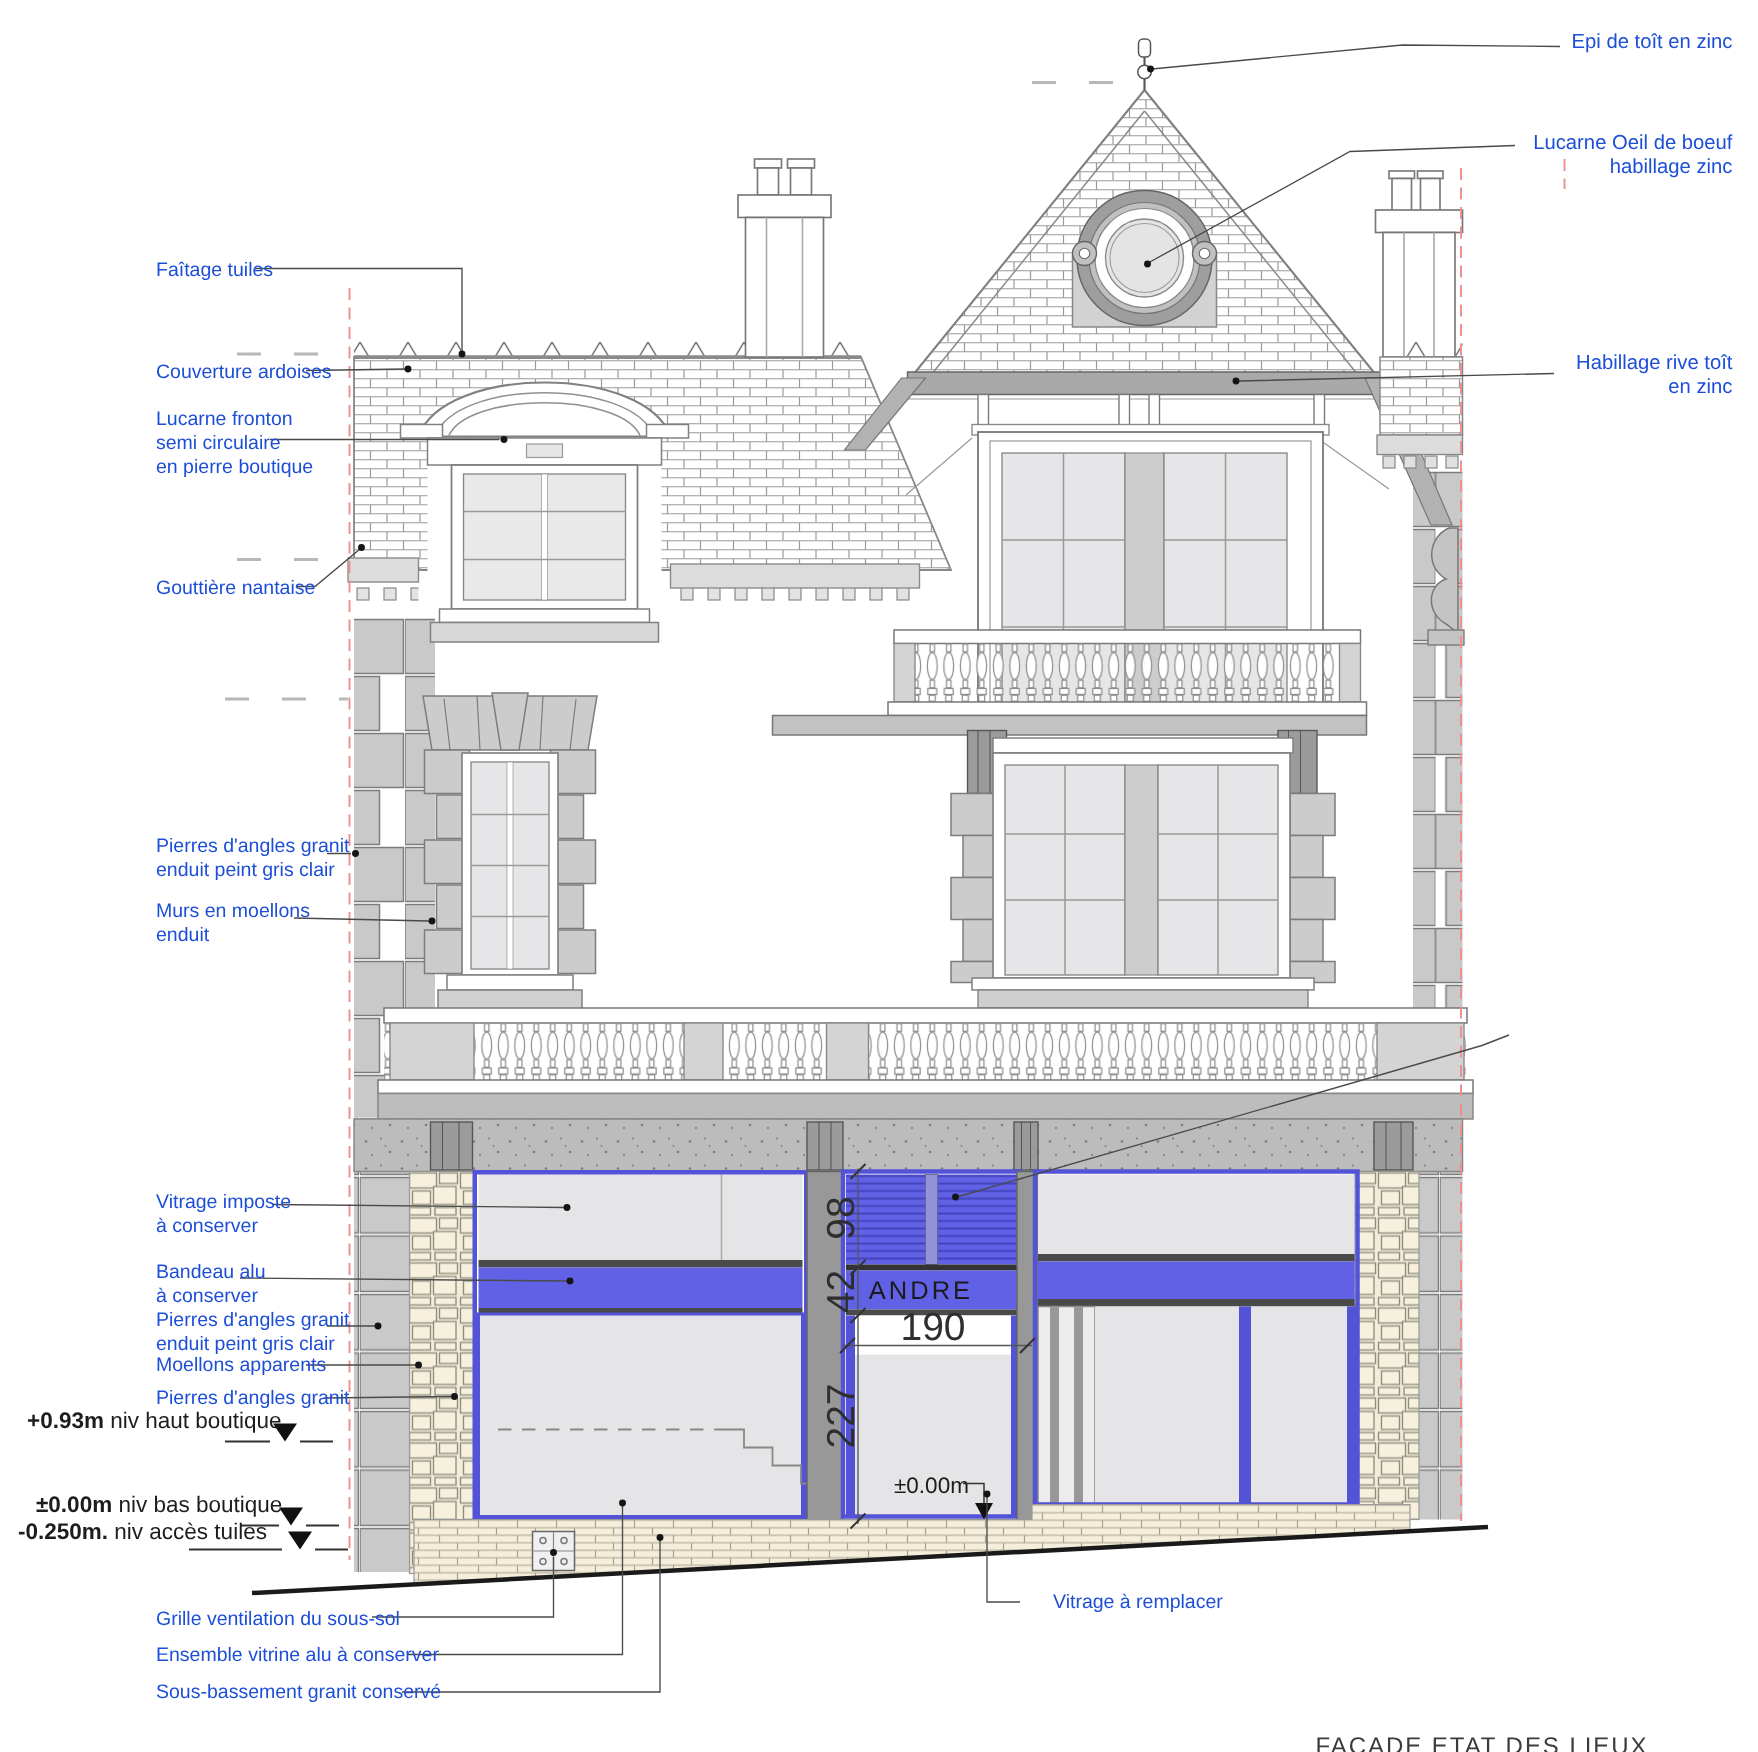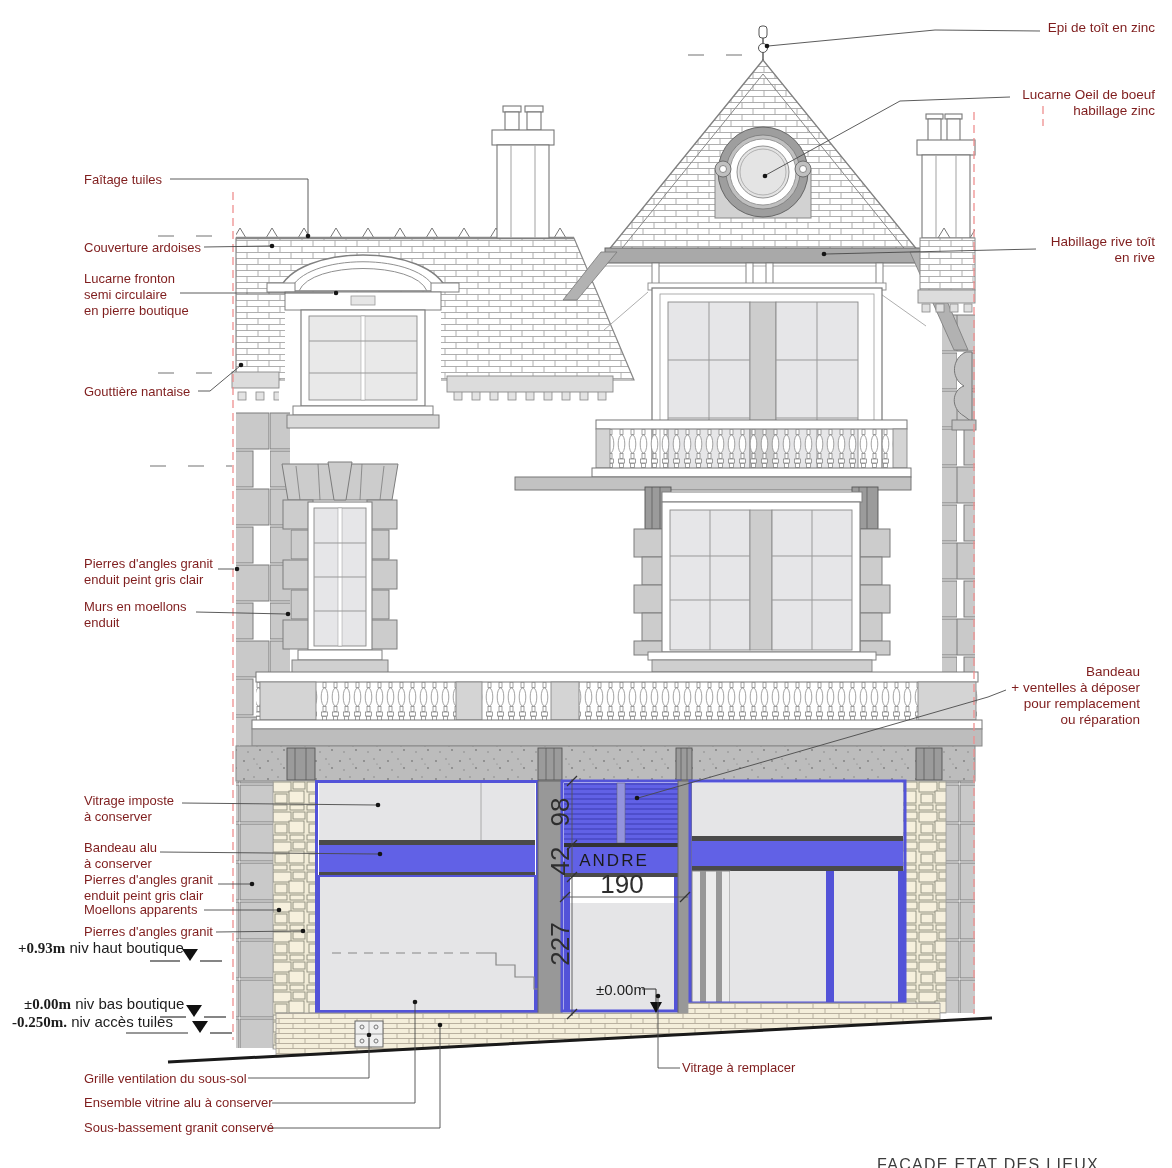--- a/index.html
+++ b/index.html
@@ -7,7 +7,7 @@
        font-family:"Liberation Sans",sans-serif;color:#3a3a3a;}
   #sheet{position:absolute;left:0;top:0;width:1172px;height:1168px;}
   svg{position:absolute;left:0;top:0;}
-  .lbl{position:absolute;font-size:13px;line-height:16px;white-space:nowrap;color:#7f1d1d;}
+  .lbl{position:absolute;font-size:13px;line-height:16px;white-space:nowrap;color:#1d4ed8;margin-left:20px;}
   .lbl.right{text-align:right;font-size:13.5px;}
   .lvl{position:absolute;font-size:15px;color:#1d1d1d;white-space:nowrap;}
   .lvl b{font-weight:bold;font-family:Liberation Serif, serif;}

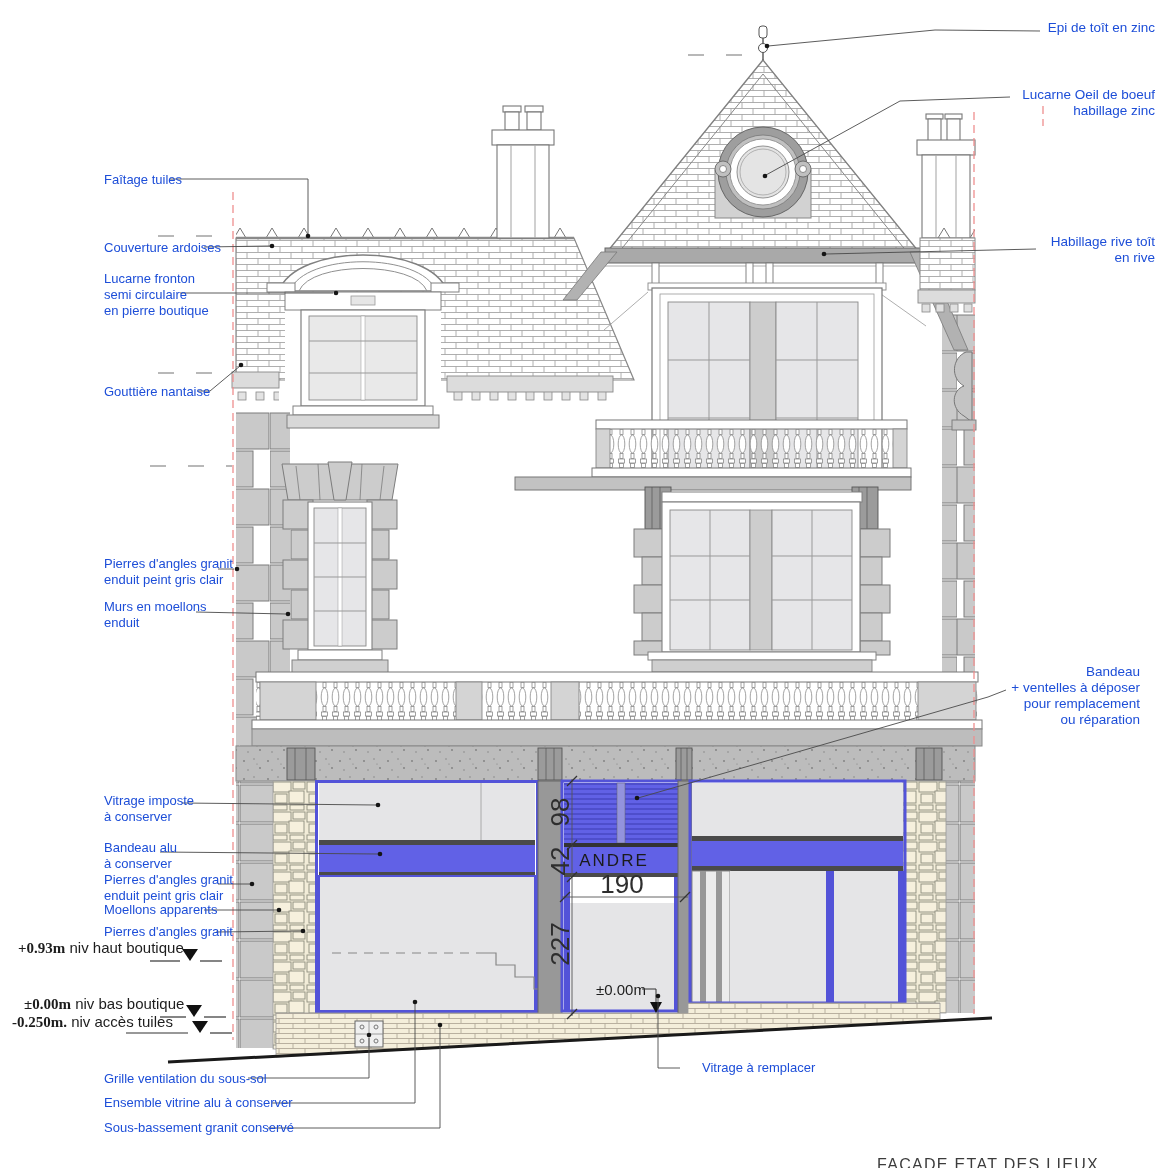--- a/index.html
+++ b/index.html
@@ -543,7 +543,7 @@
 </div>
 <div class="lbl right" style="right:17px;top:234px">
   <div>Habillage rive toît</div>
-  <div>en rive</div>
+  <div>en zinc</div>
 </div>
 <div class="lbl right" style="right:32px;top:664px">
   <div>Bandeau</div>

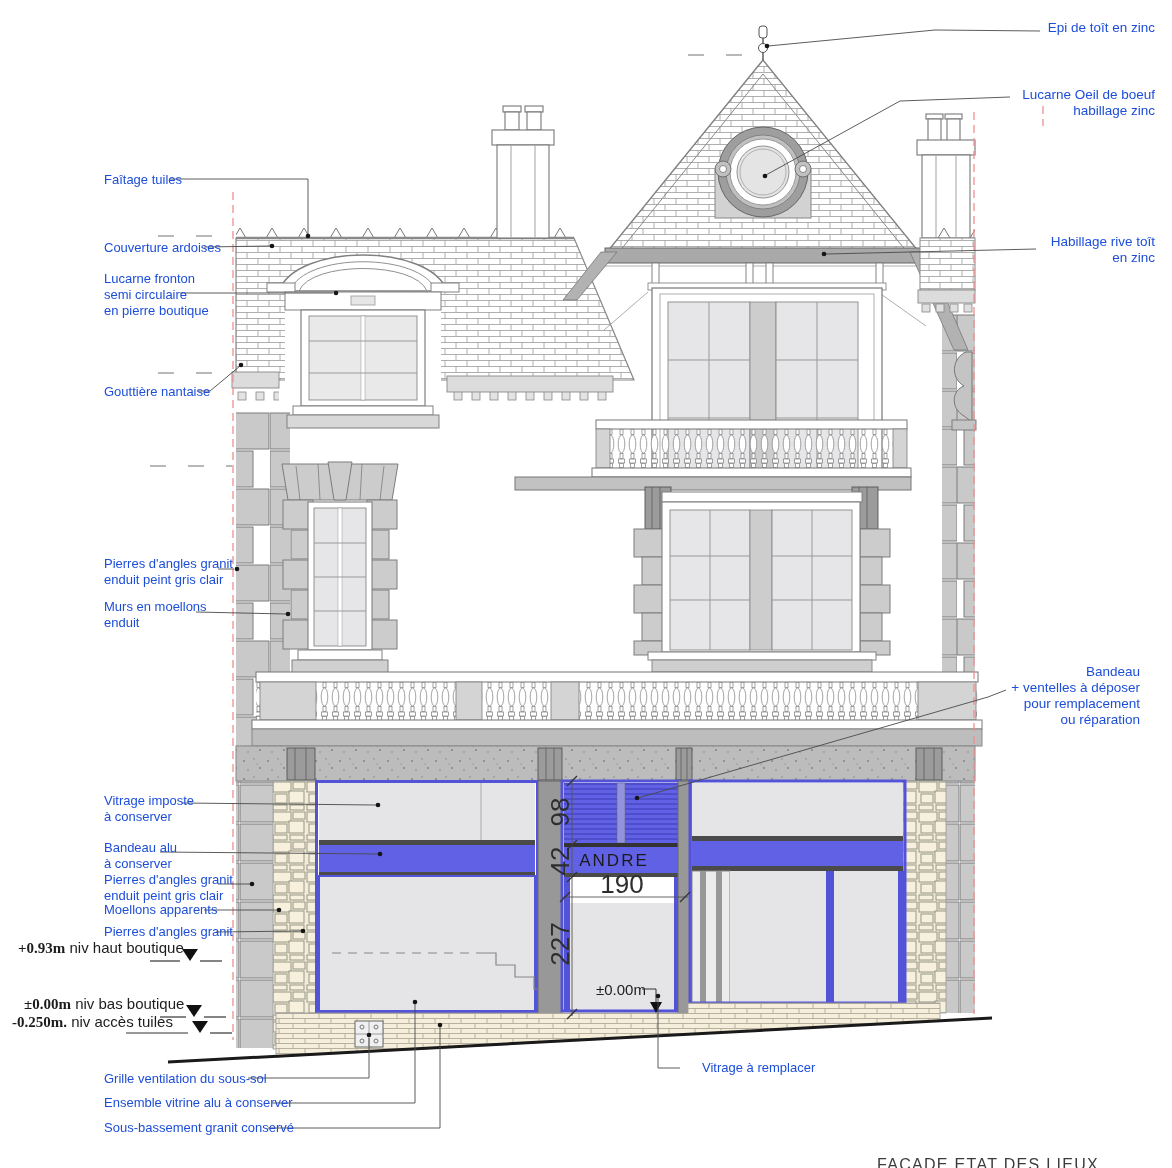--- a/index.html
+++ b/index.html
@@ -545,12 +545,6 @@
   <div>Habillage rive toît</div>
   <div>en zinc</div>
 </div>
-<div class="lbl right" style="right:32px;top:664px">
-  <div>Bandeau</div>
-  <div>+ ventelles à déposer</div>
-  <div>pour remplacement</div>
-  <div>ou réparation</div>
-</div>
 <div class="lbl" style="left:682px;top:1060px">
   <div>Vitrage à remplacer</div>
 </div>

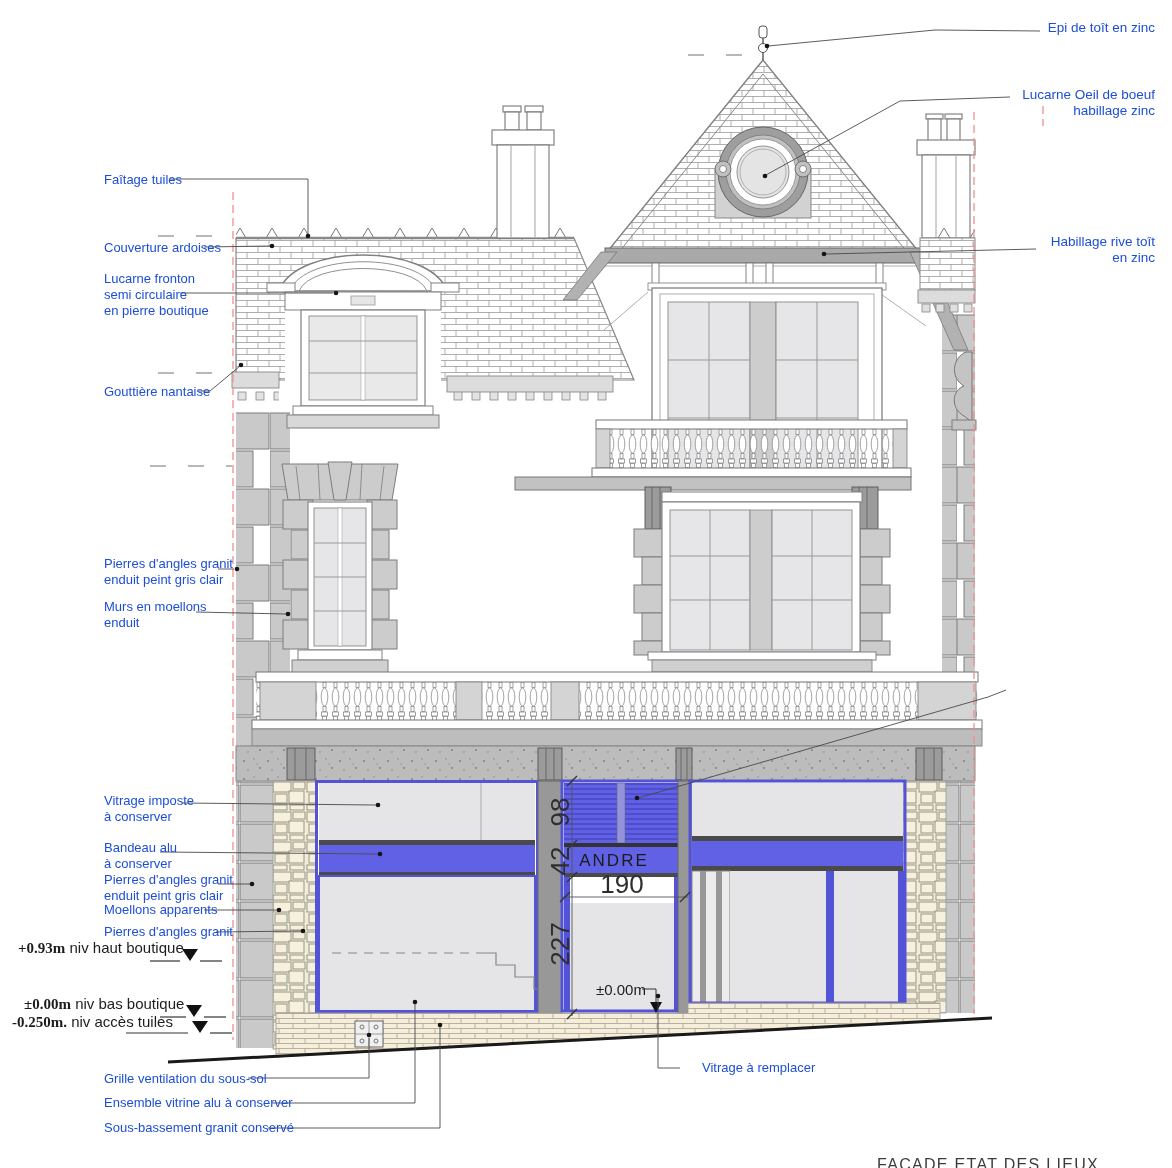--- a/index.html
+++ b/index.html
@@ -10,7 +10,7 @@
   .lbl{position:absolute;font-size:13px;line-height:16px;white-space:nowrap;color:#1d4ed8;margin-left:20px;}
   .lbl.right{text-align:right;font-size:13.5px;}
   .lvl{position:absolute;font-size:15px;color:#1d1d1d;white-space:nowrap;}
-  .lvl b{font-weight:bold;font-family:Liberation Serif, serif;}
+  .lvl b{font-weight:bold;}
   .footer{position:absolute;font-size:16px;letter-spacing:1.3px;color:#3c3c3c;white-space:nowrap;margin-top:20px;}
 </style>
 </head>

